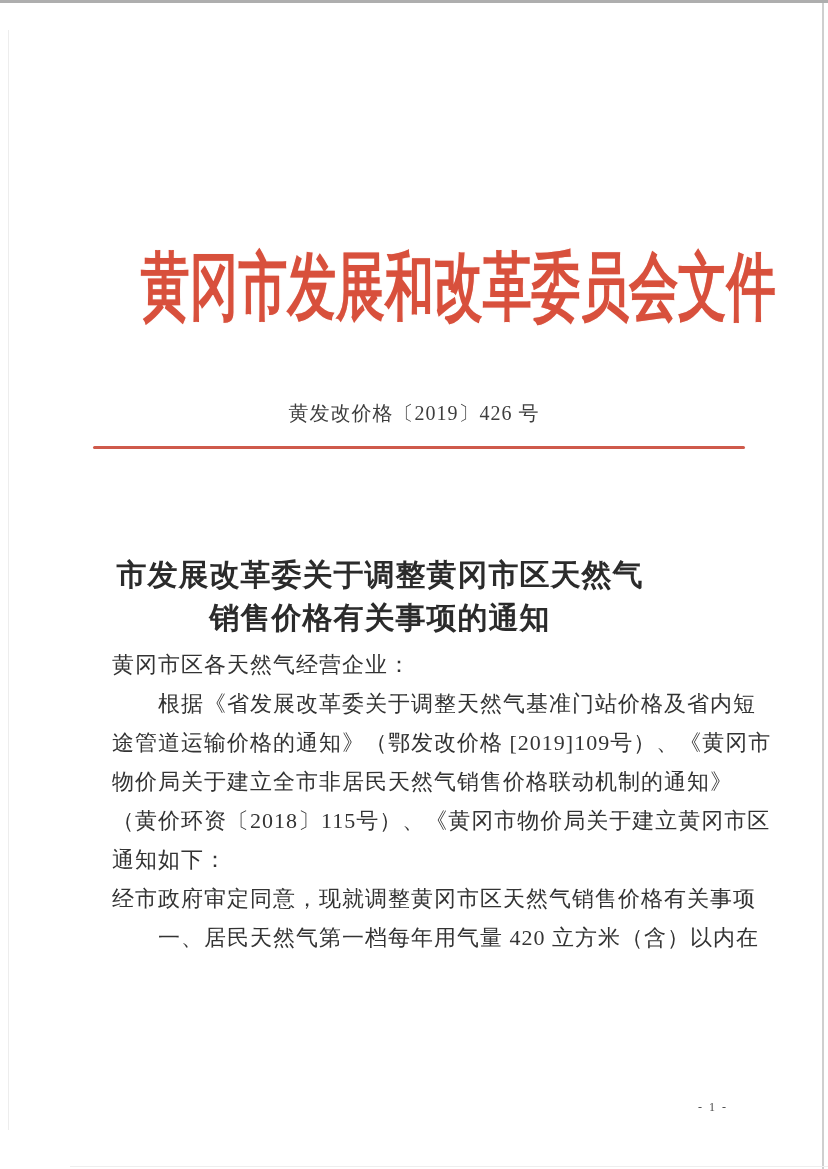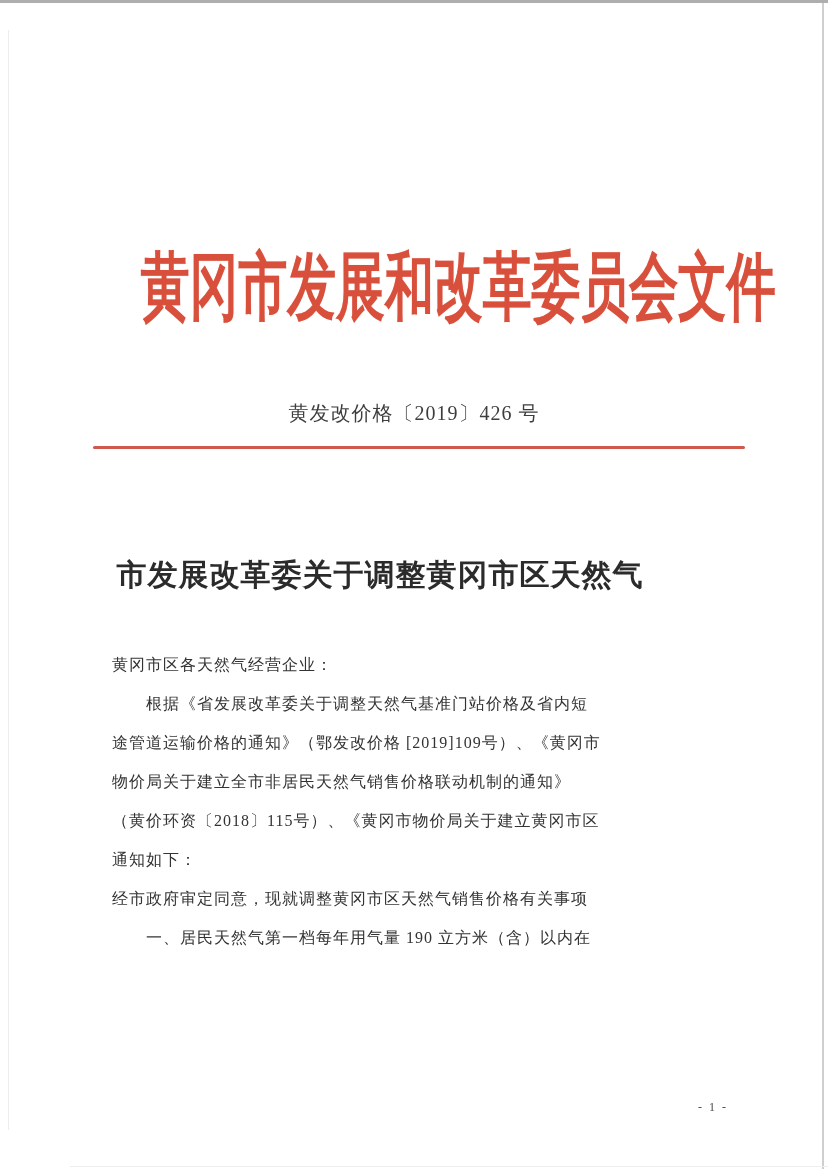--- a/index.html
+++ b/index.html
@@ -133,6 +133,7 @@
 
   <div class="doc-title">
     <div>市发展改革委关于调整黄冈市区天然气</div>
+    <div>销售价格有关事项的通知</div>
   </div>
 
   <div class="body-text">

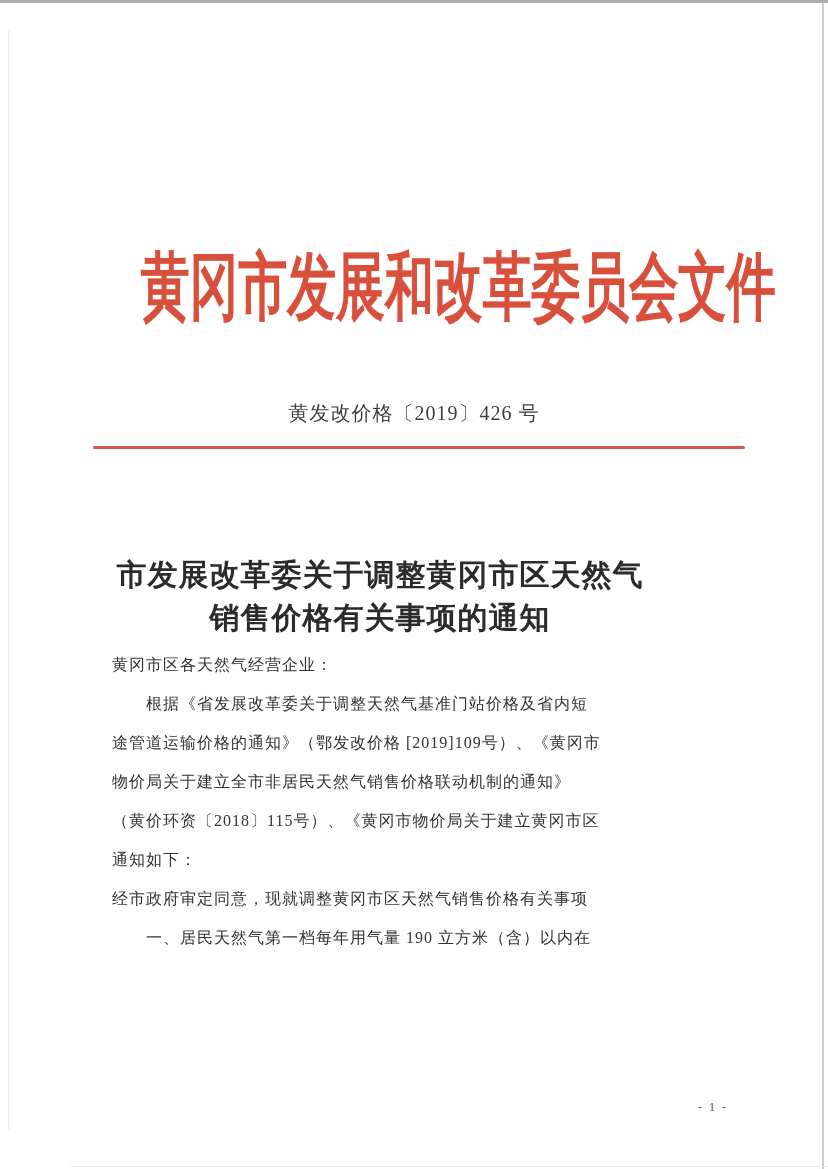--- a/index.html
+++ b/index.html
@@ -94,7 +94,7 @@
     top: 645px;
     left: 112px;
     width: 648px;
-    font-size: 16px;
+    font-size: 22px;
     color: #333333;
     letter-spacing: 1px;
   }

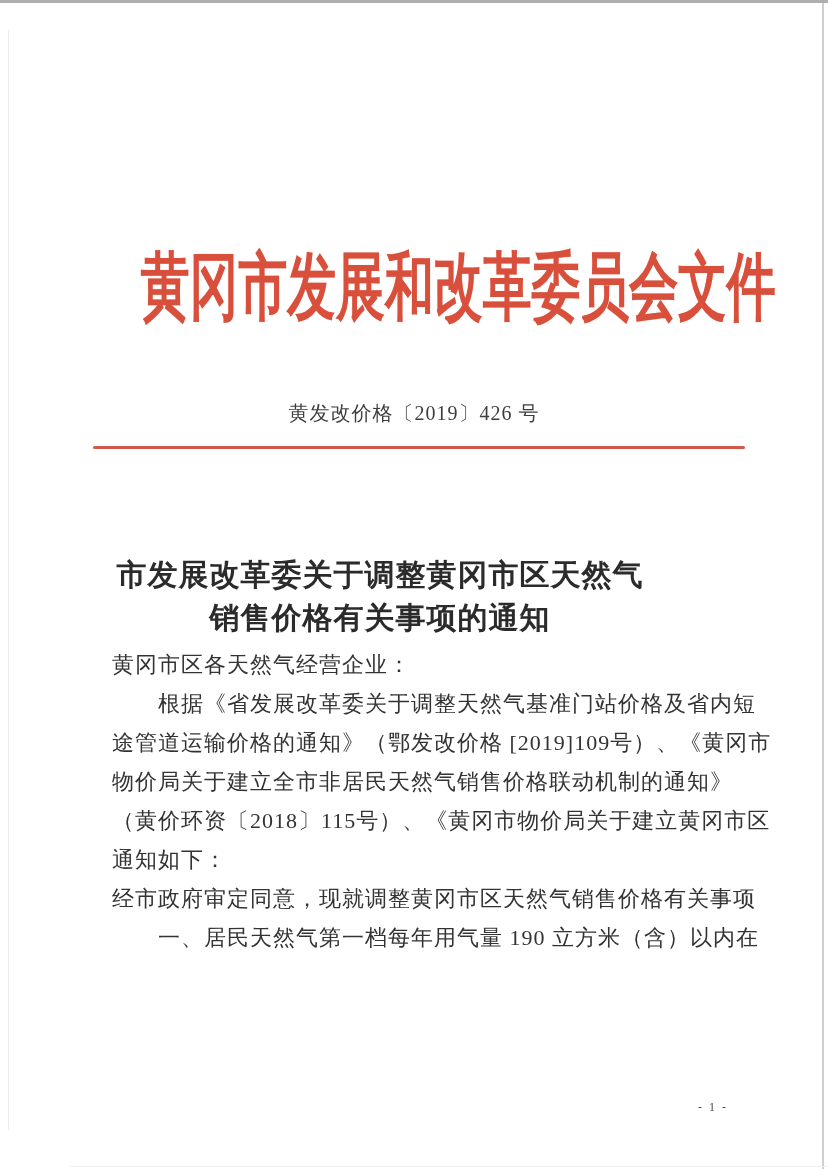--- a/index.html
+++ b/index.html
@@ -144,7 +144,7 @@
     <p>（黄价环资〔2018〕115号）、《黄冈市物价局关于建立黄冈市区</p>
     <p>通知如下：</p>
     <p>经市政府审定同意，现就调整黄冈市区天然气销售价格有关事项</p>
-    <p>　　一、居民天然气第一档每年用气量 190 立方米（含）以内在</p>
+    <p>　　一、居民天然气第一档每年用气量 420 立方米（含）以内在</p>
   </div>
 
   <div class="page-number">- 1 -</div>

